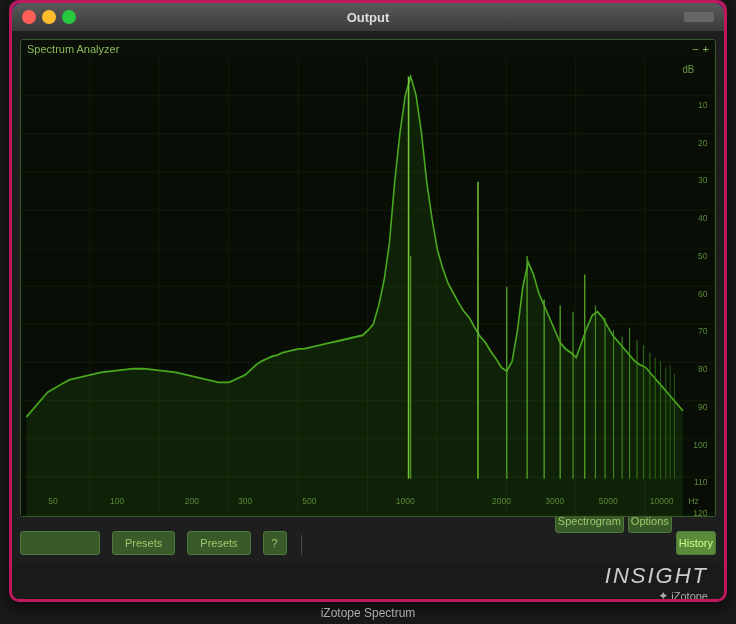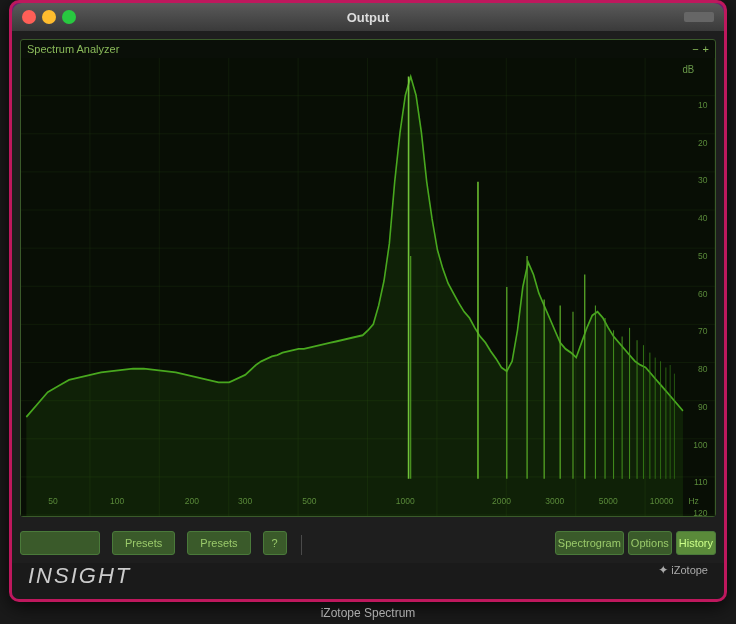--- a/index.html
+++ b/index.html
@@ -201,6 +201,7 @@
     .tab-btn.active {
       background: #5a8a3a;
       color: #ccff88;
+      margin-top: 22px;
     }
 
     .bottom-bar {

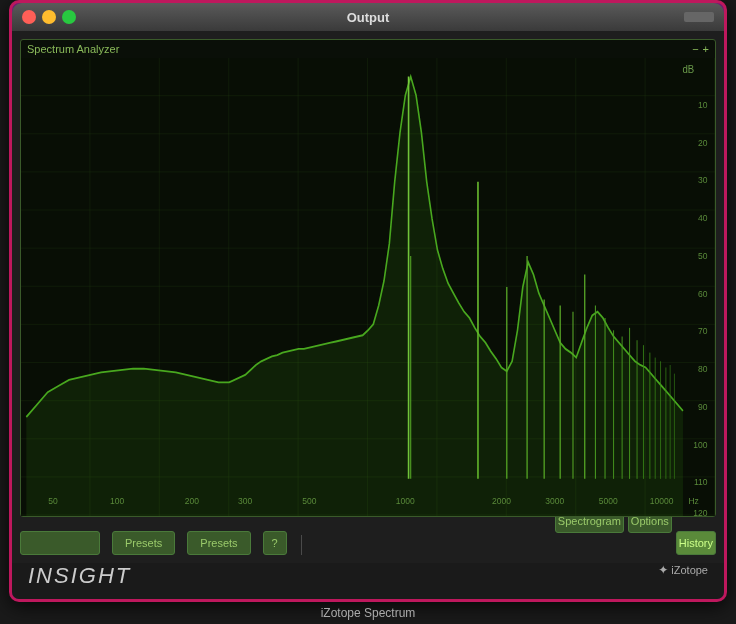--- a/index.html
+++ b/index.html
@@ -208,10 +208,11 @@
       background: #1a1a1a;
       height: 36px;
       display: flex;
-      align-items: flex-start;
+      align-items: flex-end;
       justify-content: space-between;
       padding: 0 16px;
       flex-shrink: 0;
+      flex-direction: column;
     }
 
     .insight-logo {

